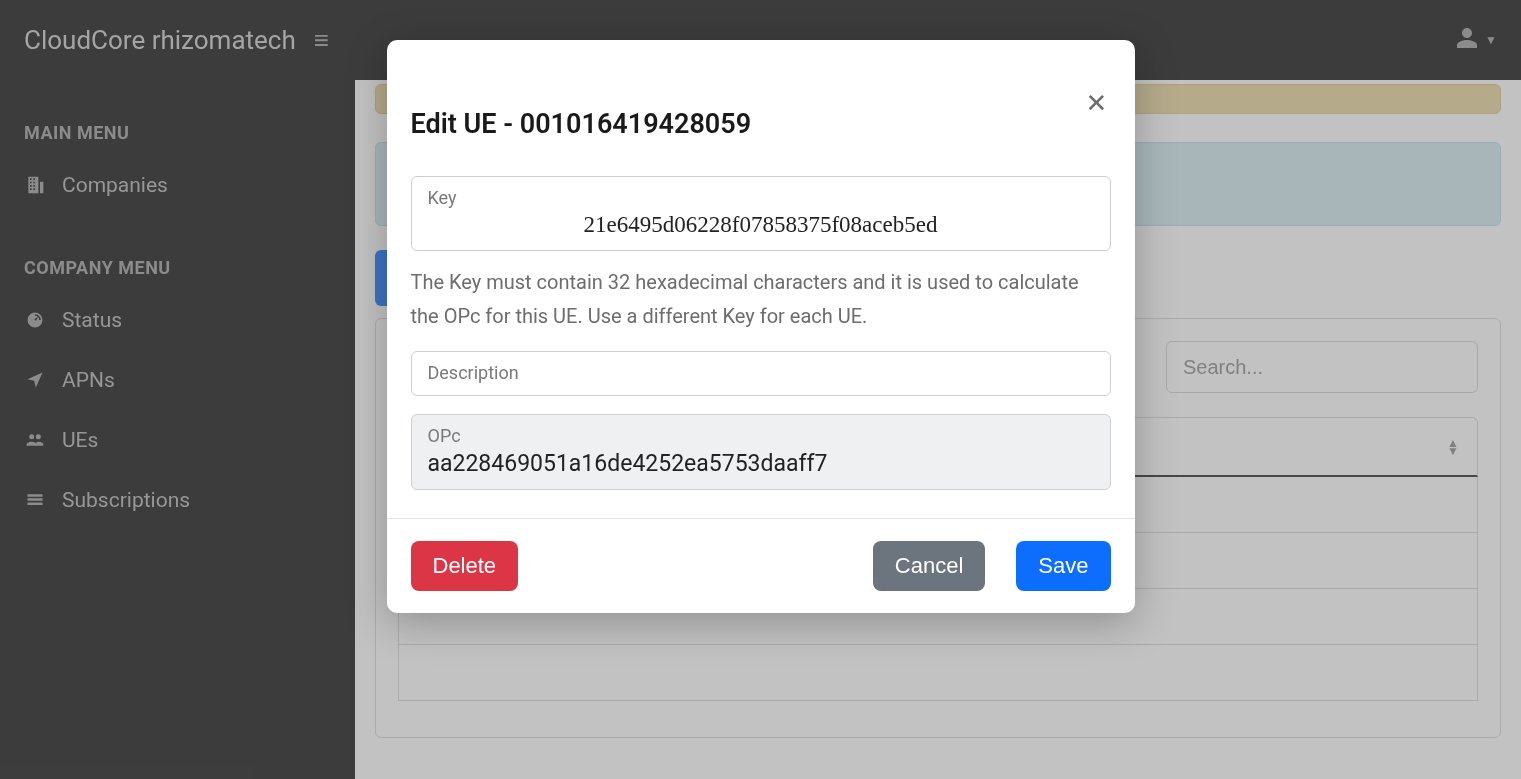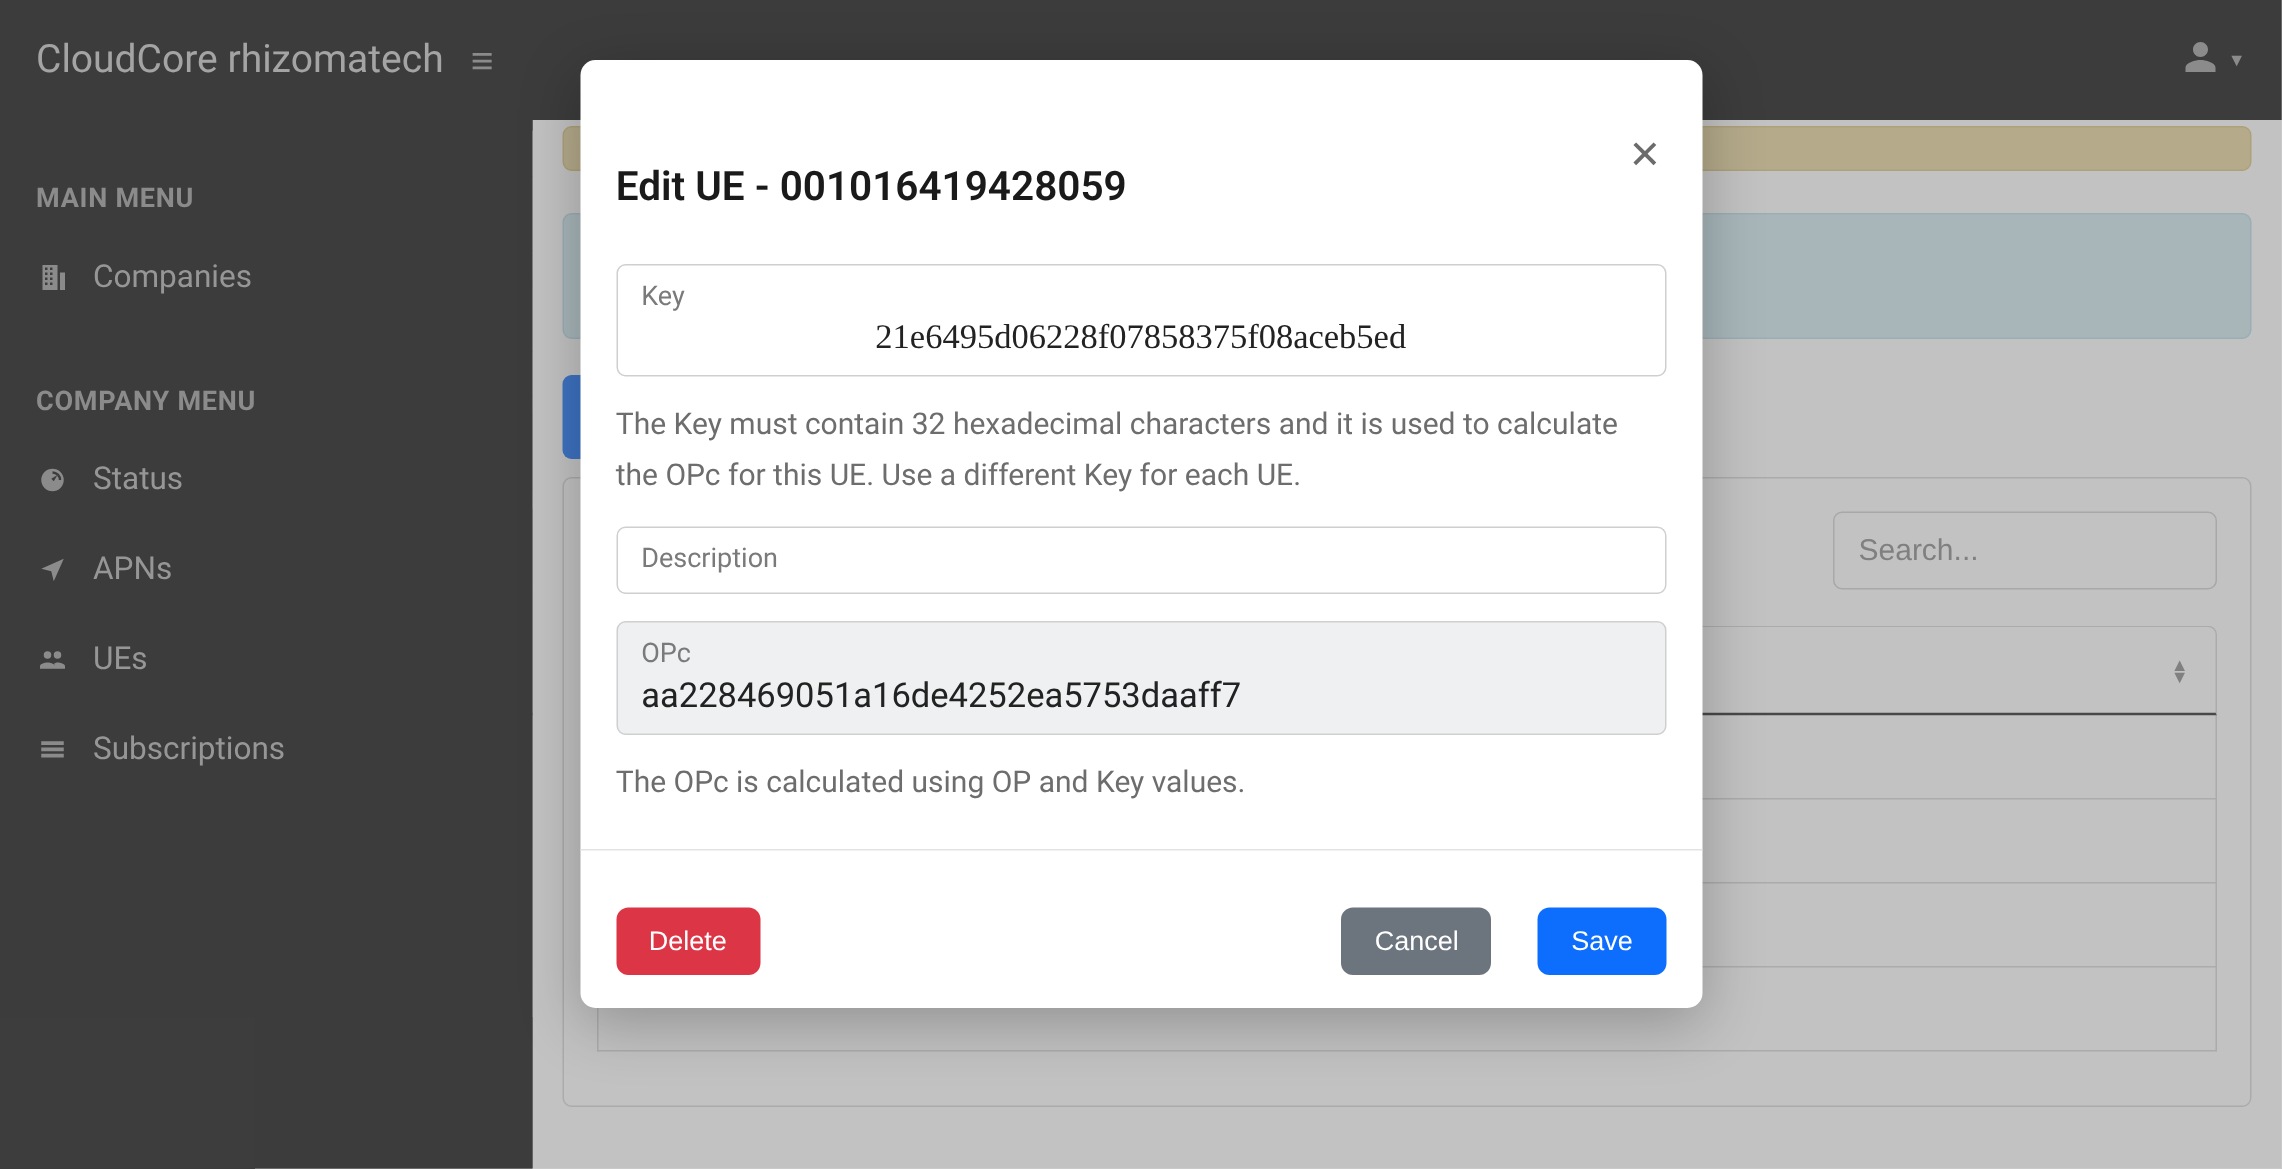--- a/index.html
+++ b/index.html
@@ -114,7 +114,7 @@
   .panel-toolbar { display: flex; }
   .search {
     margin-left: auto;
-    width: 256px;
+    width: 312px;
     height: 52px;
     border: 1px solid #cfcfcf;
     border-radius: 6px;

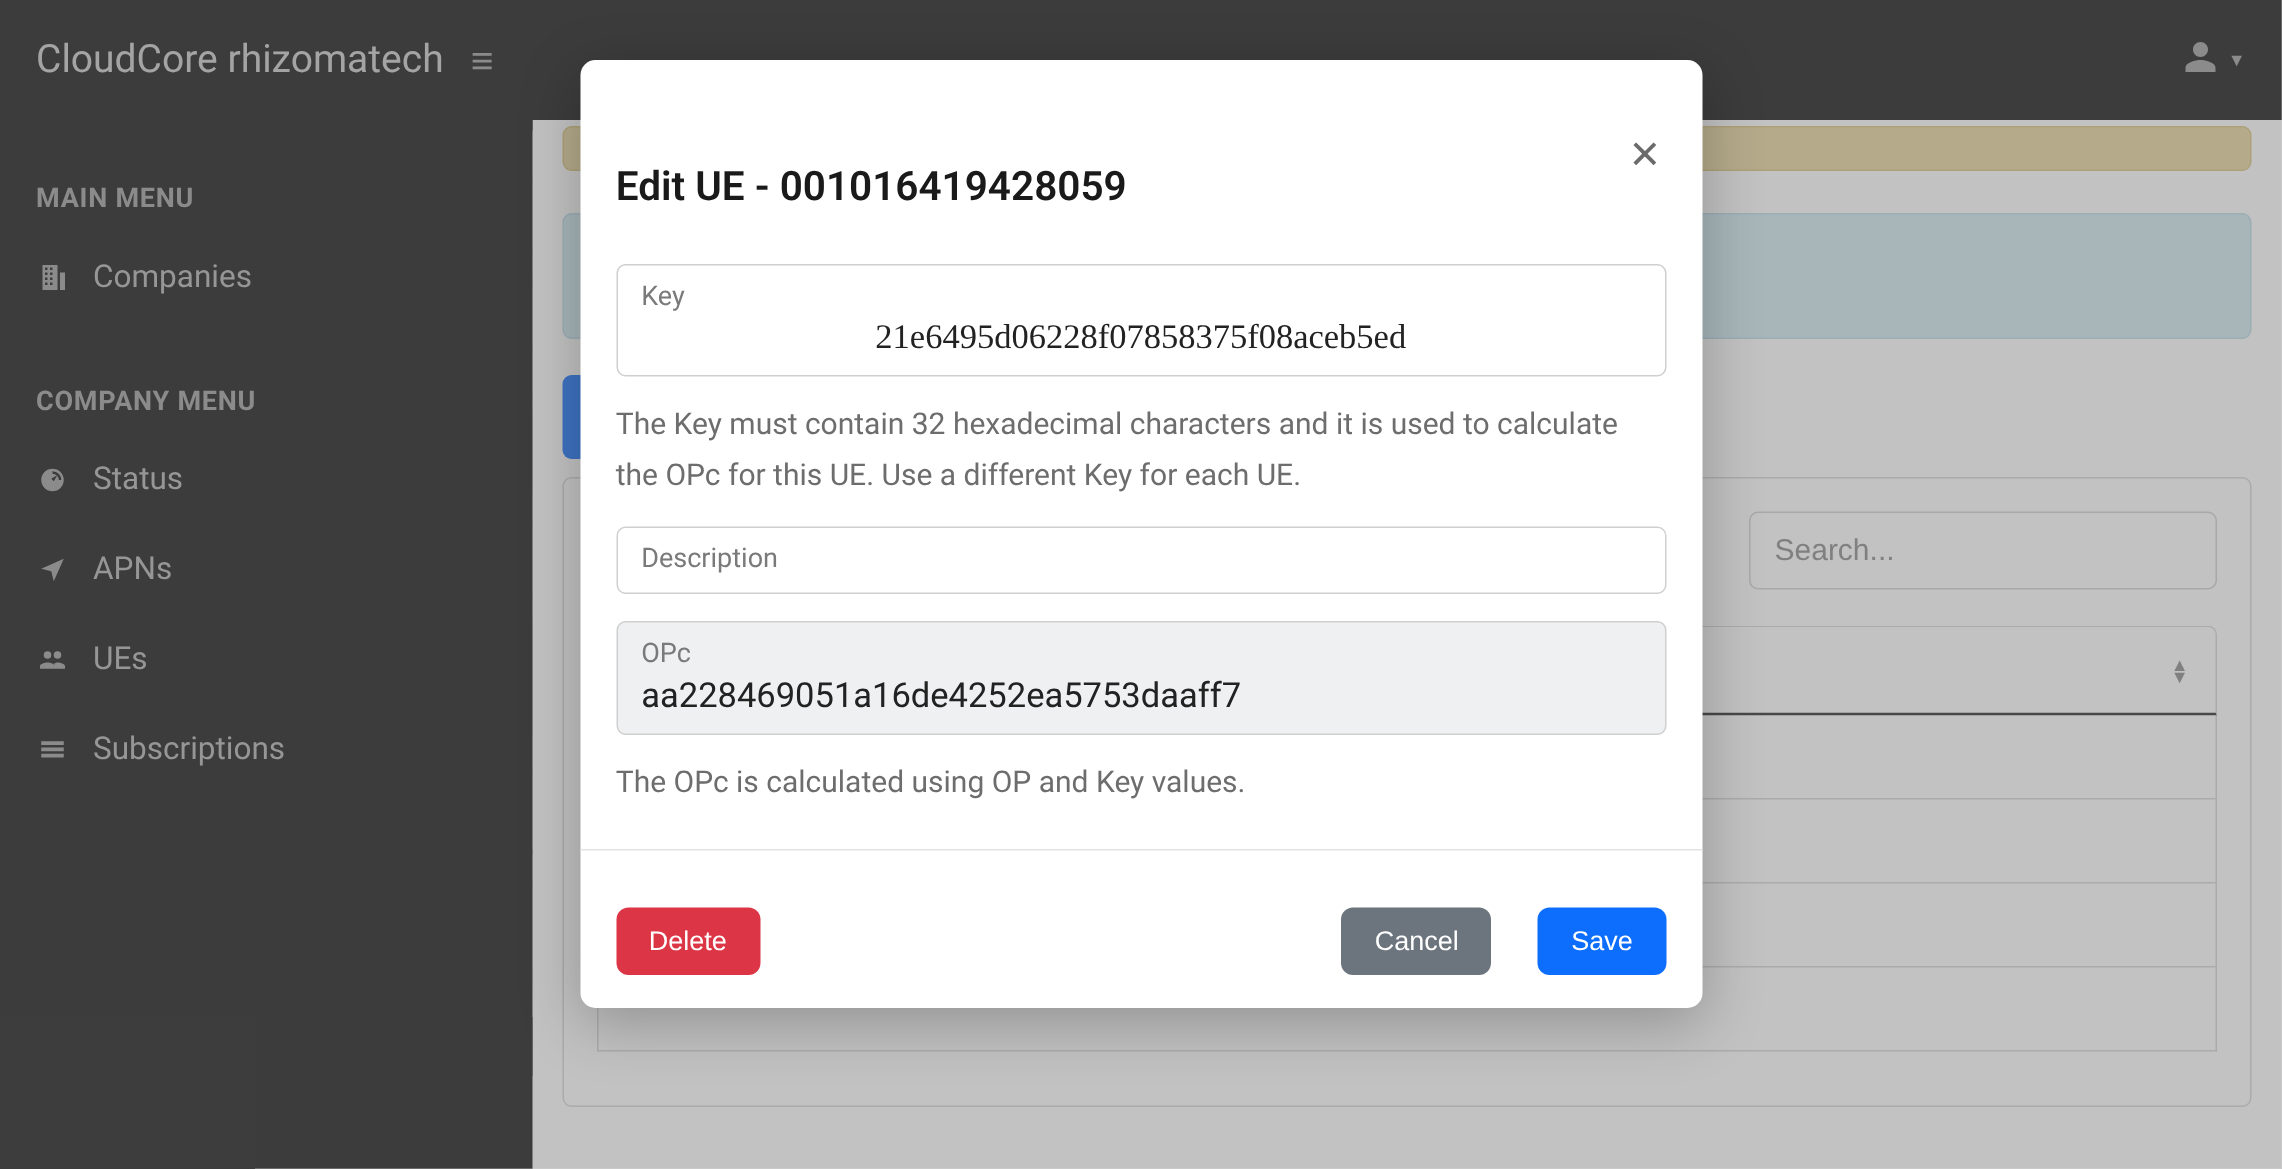--- a/index.html
+++ b/index.html
@@ -354,7 +354,6 @@
       <div class="field-label">OPc</div>
       <div class="field-value">aa228469051a16de4252ea5753daaff7</div>
     </div>
-    <div class="help-text">The OPc is calculated using OP and Key values.</div>
 
   </div>
 

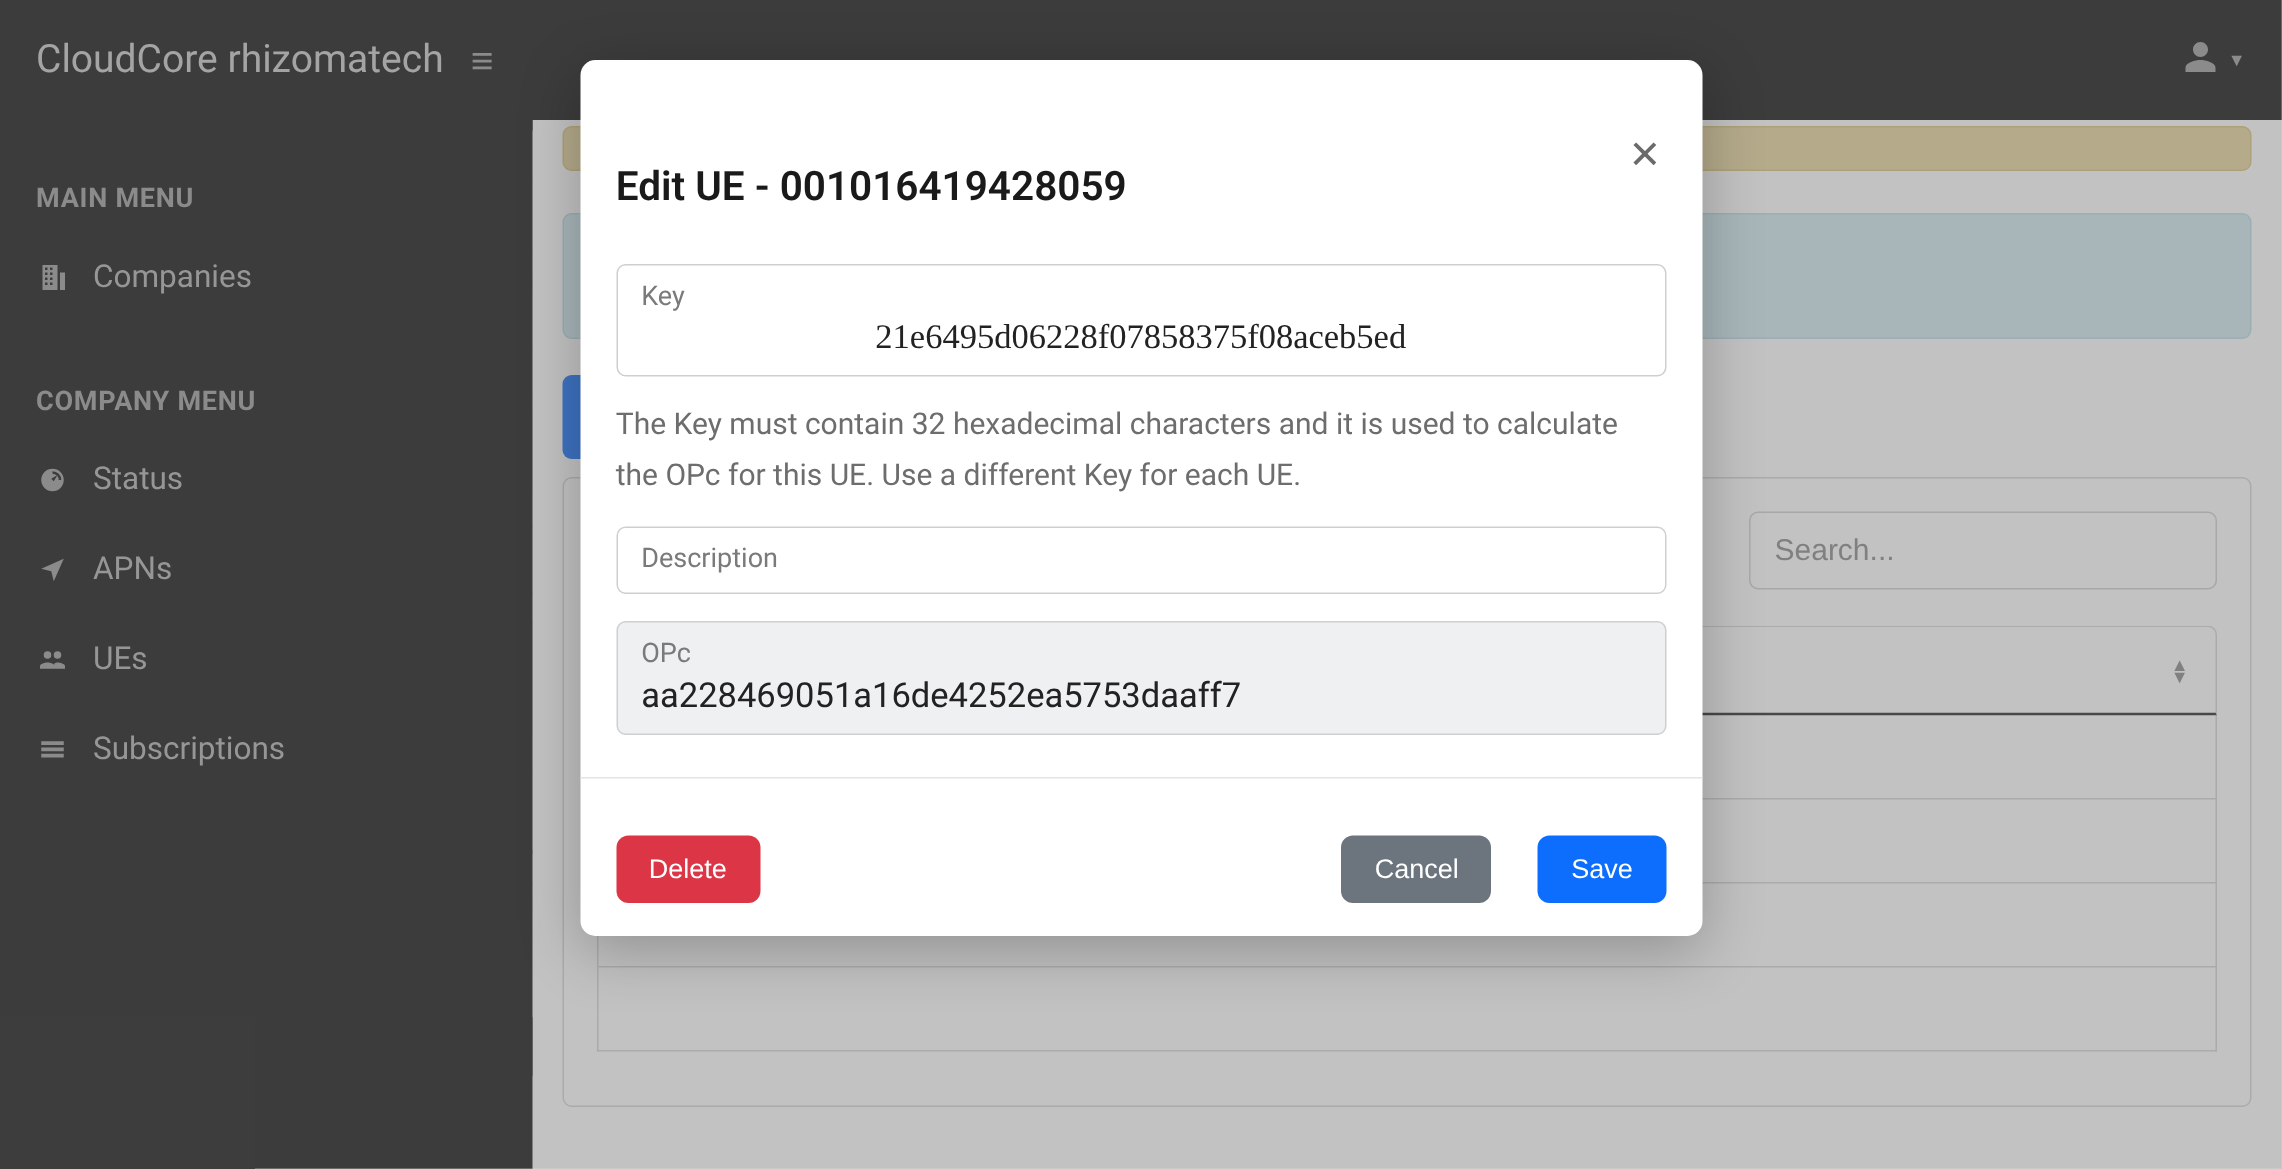--- a/index.html
+++ b/index.html
@@ -233,10 +233,9 @@
   .btn {
     border: none;
     border-radius: 8px;
-    font-size: 18px;
+    font-size: 22px;
     padding: 12px 22px;
     cursor: pointer;
-    margin-top: 16px;
   }
   .btn-danger { background: #dc3545; color: #fff; }
   .btn-secondary { background: #6c757d; color: #fff; }

